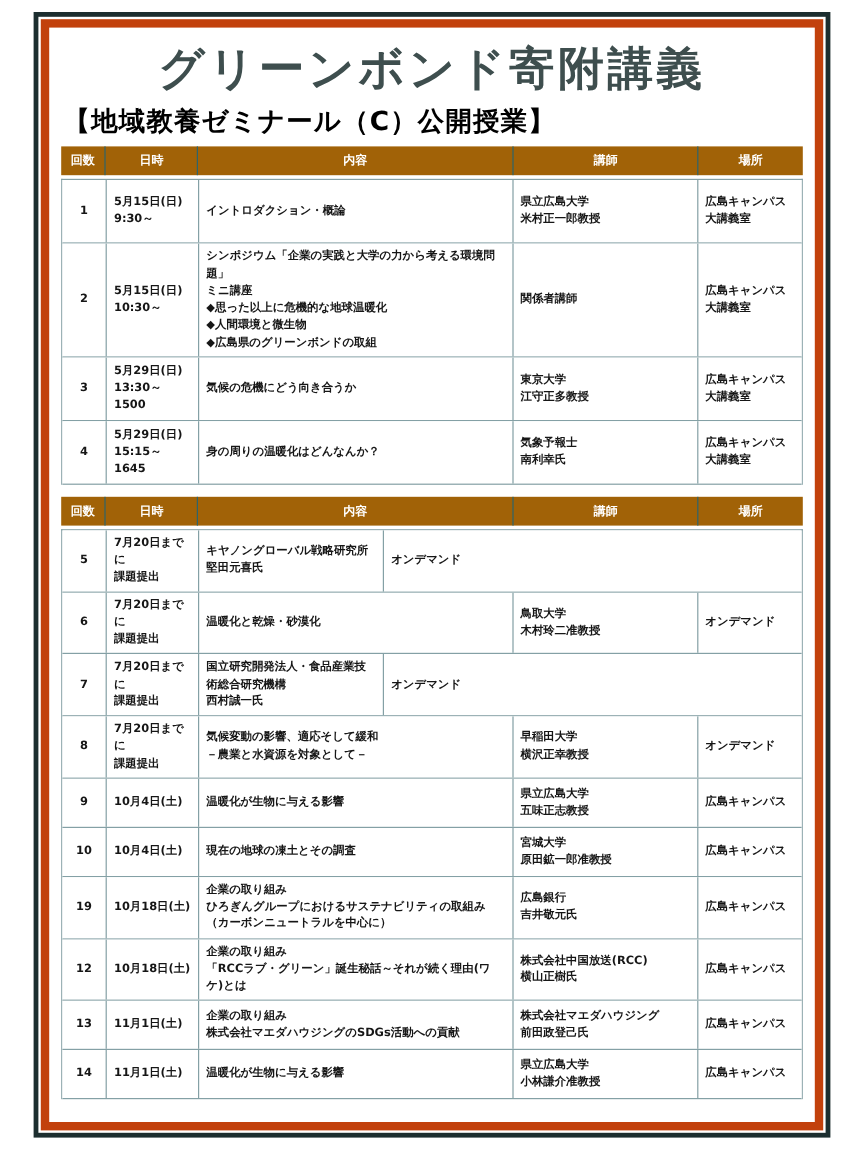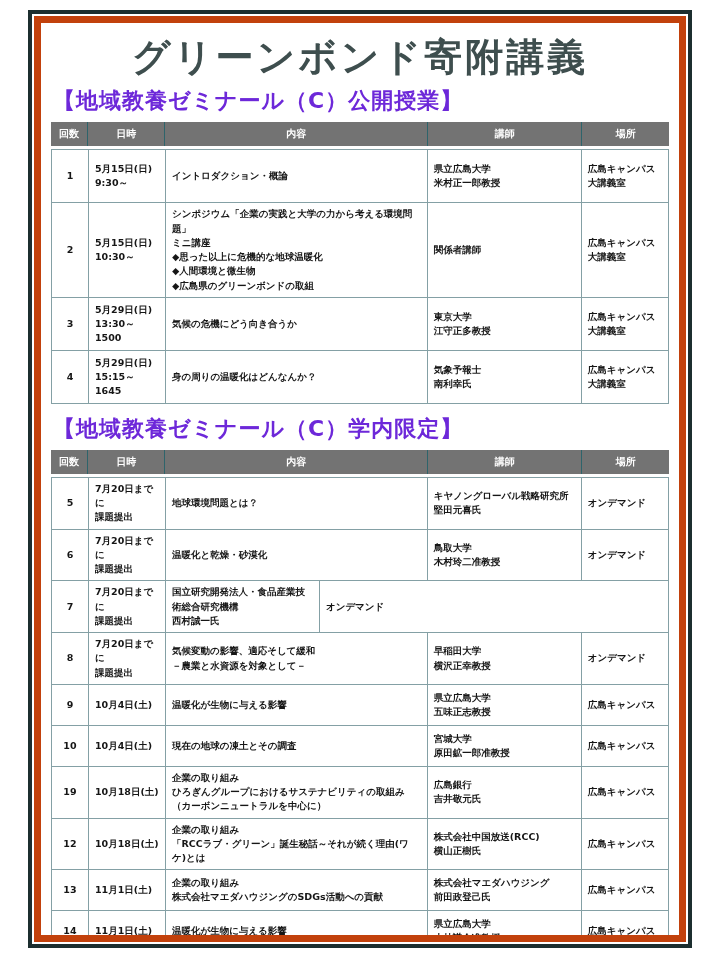--- a/index.html
+++ b/index.html
@@ -35,7 +35,7 @@
   .section-heading{
     font-size:22px;
     font-weight:bold;
-    color:#6d28d9;
+    color:#000000;
     margin:4px 0 6px 2px;
     letter-spacing:1px;
   }

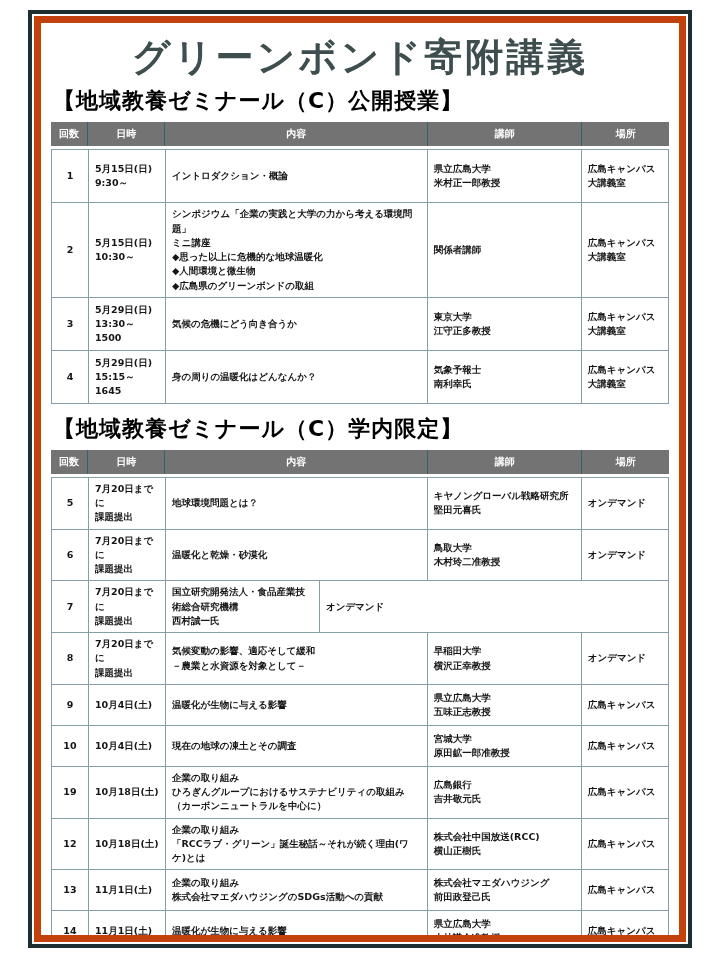--- a/index.html
+++ b/index.html
@@ -42,7 +42,7 @@
   section{margin-bottom:10px;}
   .thead{
     display:flex;
-    background:#737373;
+    background:#a16207;
     color:#ffffff;
     font-weight:bold;
     font-size:10px;

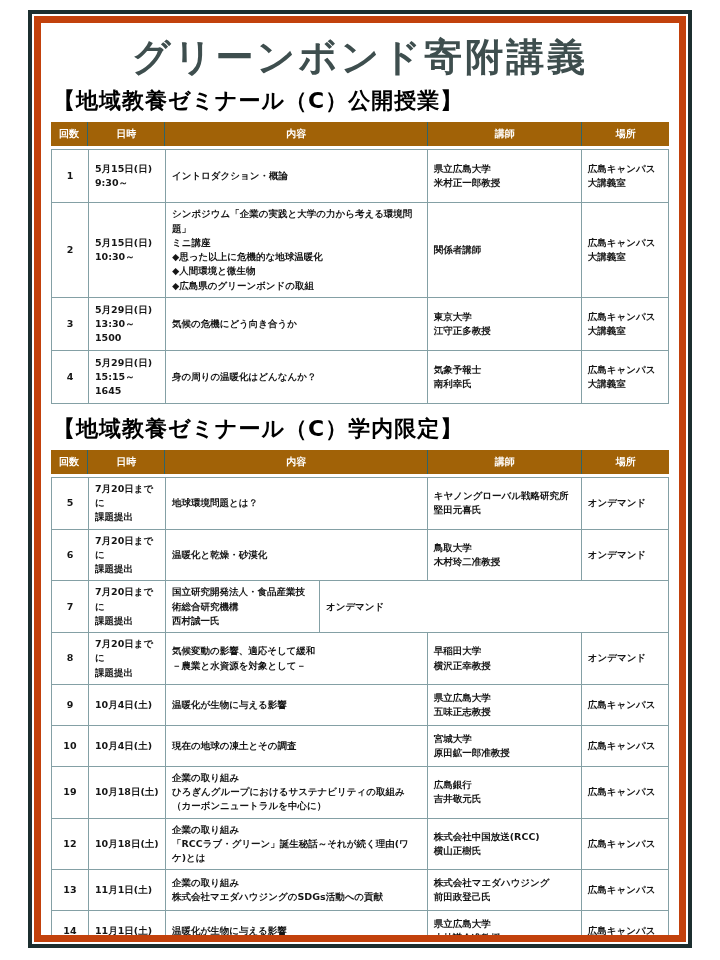--- a/index.html
+++ b/index.html
@@ -151,7 +151,6 @@
   </section>
 
   <section class="s1">
-    <h2 class="section-heading">【地域教養ゼミナール（C）学内限定】</h2>
     <div class="thead">
             <div class="hcell c0">回数</div>
             <div class="hcell c1">日時</div>

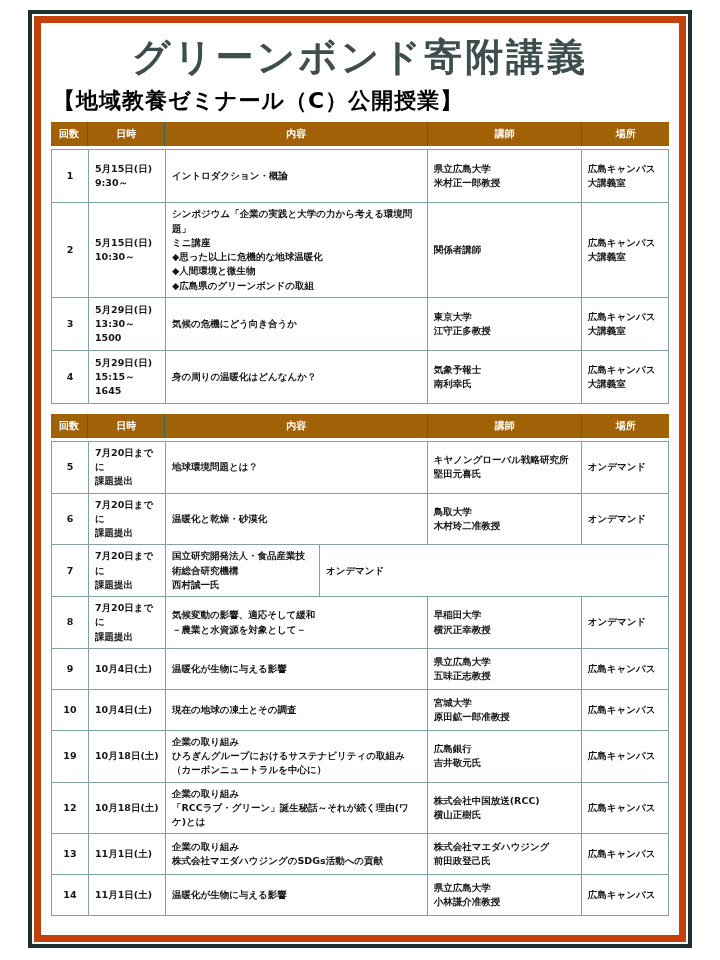--- a/index.html
+++ b/index.html
@@ -163,7 +163,6 @@
               <div class="cell c0">5</div>
               <div class="cell c1">7月20日までに
 課題提出</div>
-              <div class="cell c2">地球環境問題とは？</div>
               <div class="cell c3">キヤノングローバル戦略研究所
 堅田元喜氏</div>
               <div class="cell c4">オンデマンド</div>

